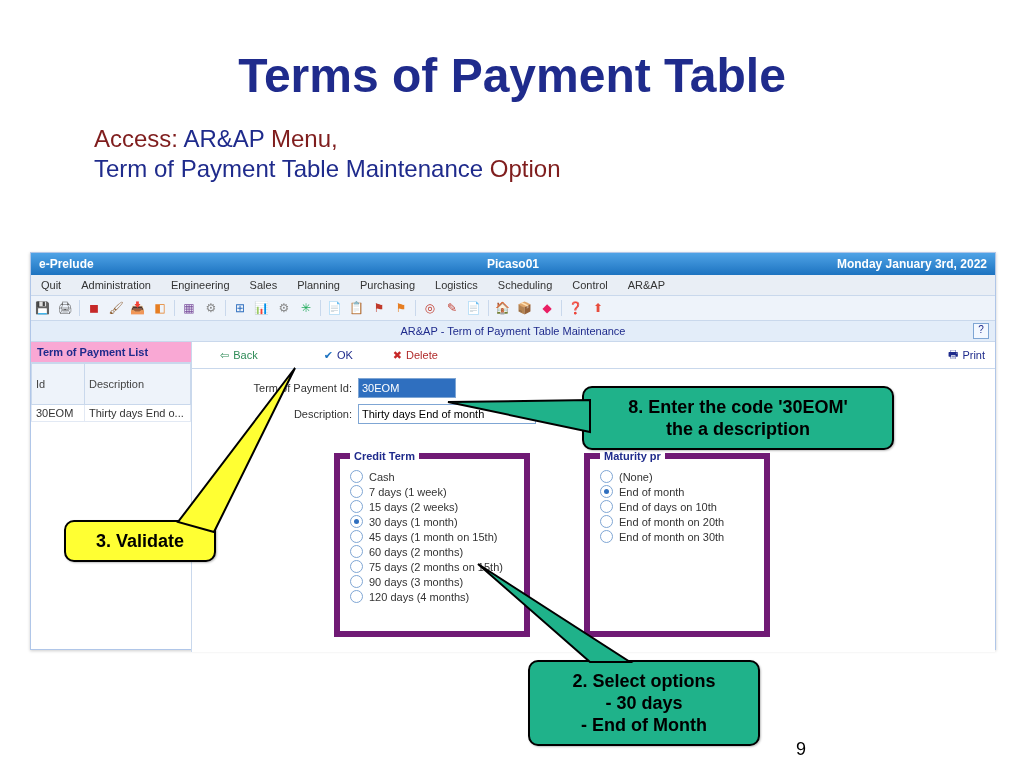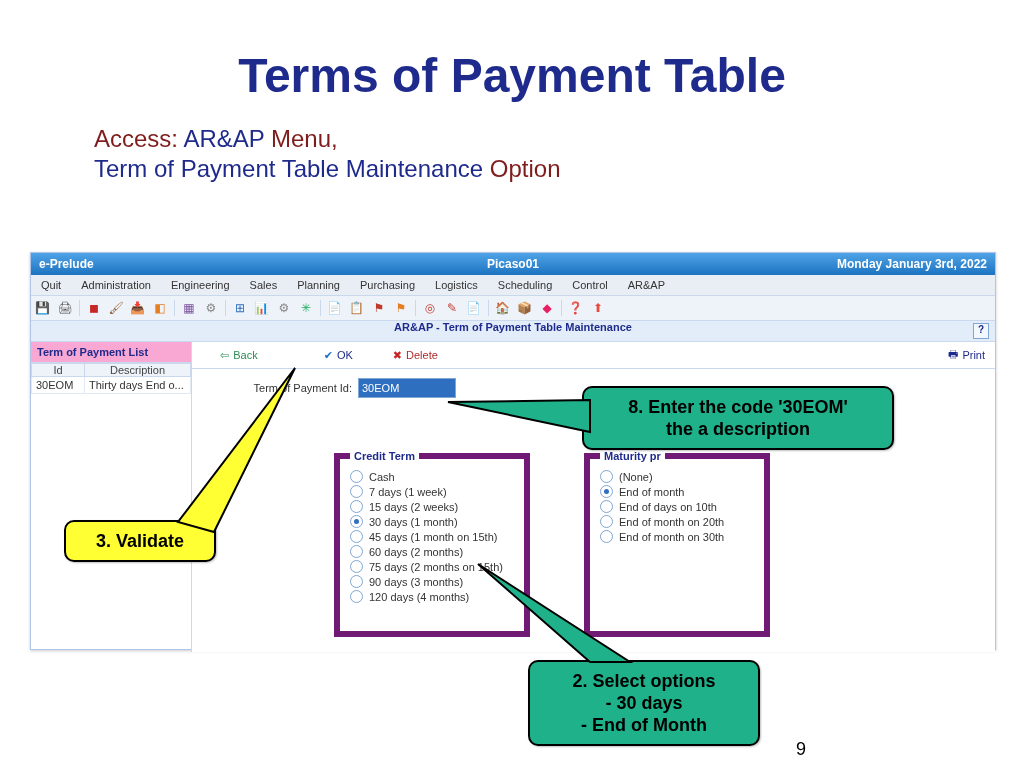--- a/index.html
+++ b/index.html
@@ -16,7 +16,7 @@
   .menubar span{padding:0 10px;cursor:default}
   .toolbar{height:24px;background:#eef3fa;border-bottom:1px solid #c9d8ec;display:flex;align-items:center;padding-left:4px;gap:6px}
   .tbico{width:16px;height:16px;font-size:12px;display:inline-flex;align-items:center;justify-content:center}
-  .sectionbar{height:20px;background:#e3edf9;border-bottom:1px solid #c9d8ec;color:#1f2b8c;font-weight:700;font-size:11px;display:flex;align-items:flex-start;justify-content:center;position:relative}
+  .sectionbar{height:20px;background:#e3edf9;border-bottom:1px solid #c9d8ec;color:#1f2b8c;font-weight:400;font-size:11px;display:flex;align-items:center;justify-content:center;position:relative}
   .sectionbar .help{position:absolute;right:6px;top:2px;width:14px;height:14px;border:1px solid #7fa6d4;font-size:10px;text-align:center;line-height:12px;color:#1f2b8c;background:#f3f8ff}
   .body{display:flex;height:calc(100% - 86px)}
   .sidebar{width:160px;border-right:1px solid #c9d8ec}

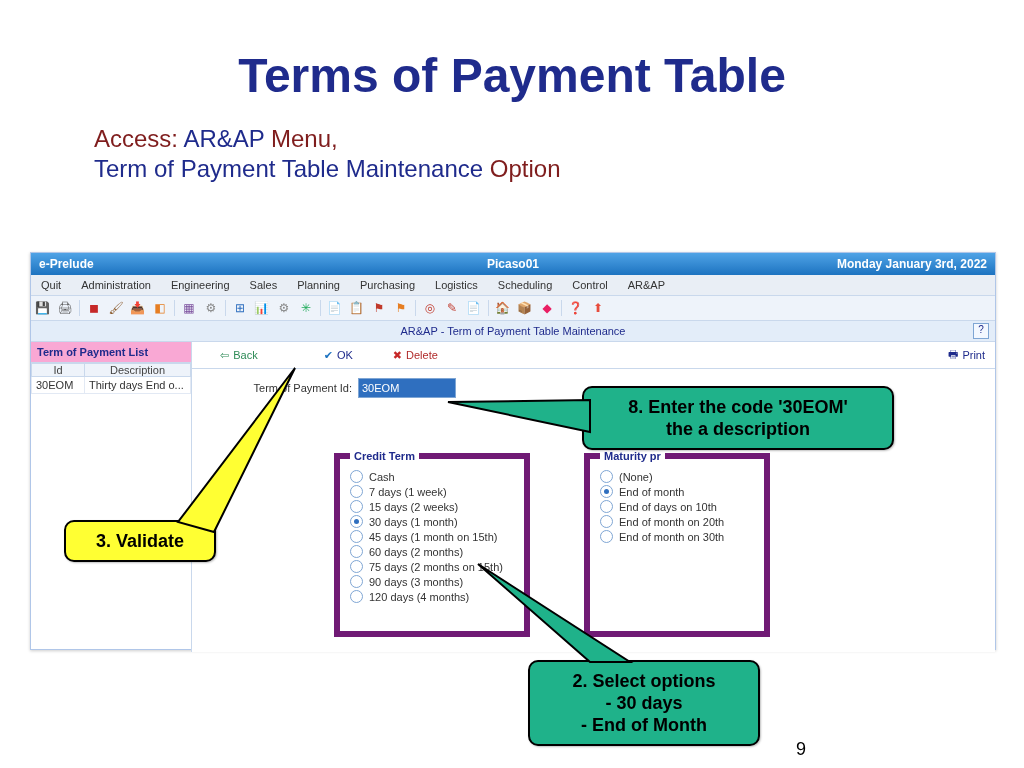--- a/index.html
+++ b/index.html
@@ -22,7 +22,7 @@
   .sidebar{width:160px;border-right:1px solid #c9d8ec}
   .sidehdr{background:#f9a8d4;color:#1f2b8c;font-weight:700;font-size:11px;padding:4px 6px;border-bottom:1px solid #c9d8ec}
   .sidetable{width:100%;border-collapse:collapse;font-size:11px}
-  .sidetable th{background:#eef3fa;border:1px solid #c9d8ec;padding:0 4px;font-weight:400;color:#444;text-align:center}
+  .sidetable th{background:#eef3fa;border:1px solid #c9d8ec;padding:14px 4px;font-weight:400;color:#444;text-align:left}
   .sidetable td{border:1px solid #e2e9f4;padding:2px 4px;color:#333;white-space:nowrap;overflow:hidden;text-overflow:ellipsis;max-width:84px}
   .main{flex:1;position:relative;background:#fff}
   .actionbar{height:26px;border-bottom:1px solid #c9d8ec;display:flex;align-items:center;font-size:11px;color:#1f2b8c;position:relative}

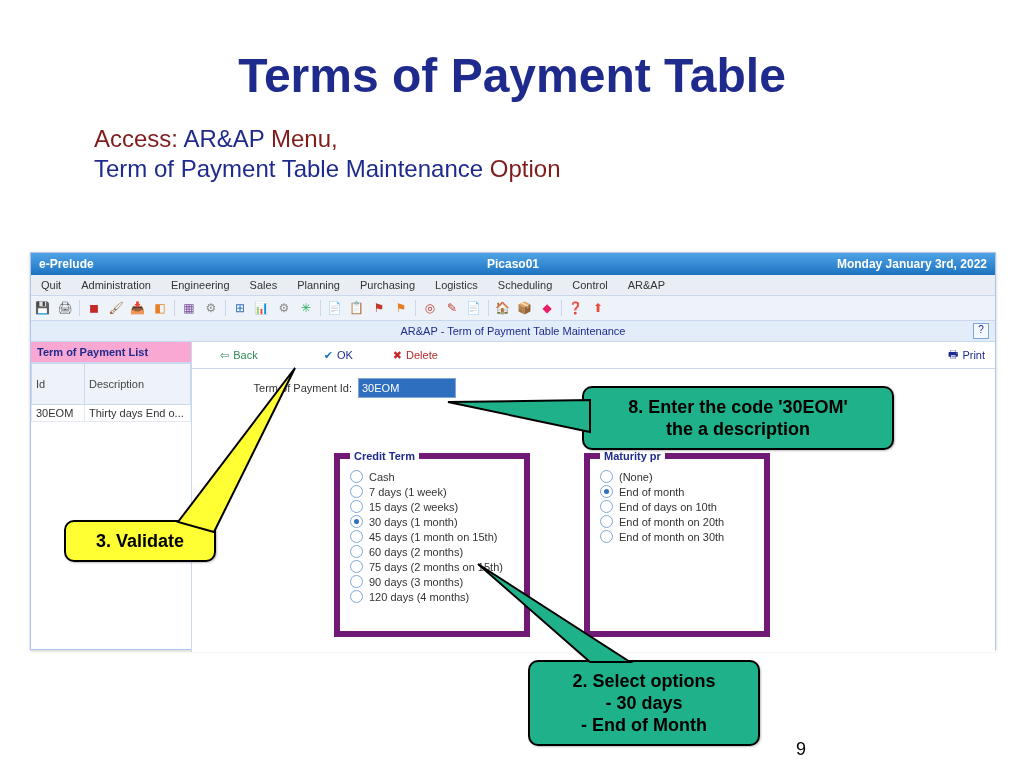--- a/index.html
+++ b/index.html
@@ -161,6 +161,10 @@
             <label>Term of Payment Id:</label>
             <input type="text" class="hl" style="width: 90px;" value="30EOM">
           </div>
+          <div class="row">
+            <label>Description:</label>
+            <input type="text" style="width: 170px;" value="Thirty days End of month">
+          </div>
         </div>
 
         <div class="fieldsets" style="left:140px">

